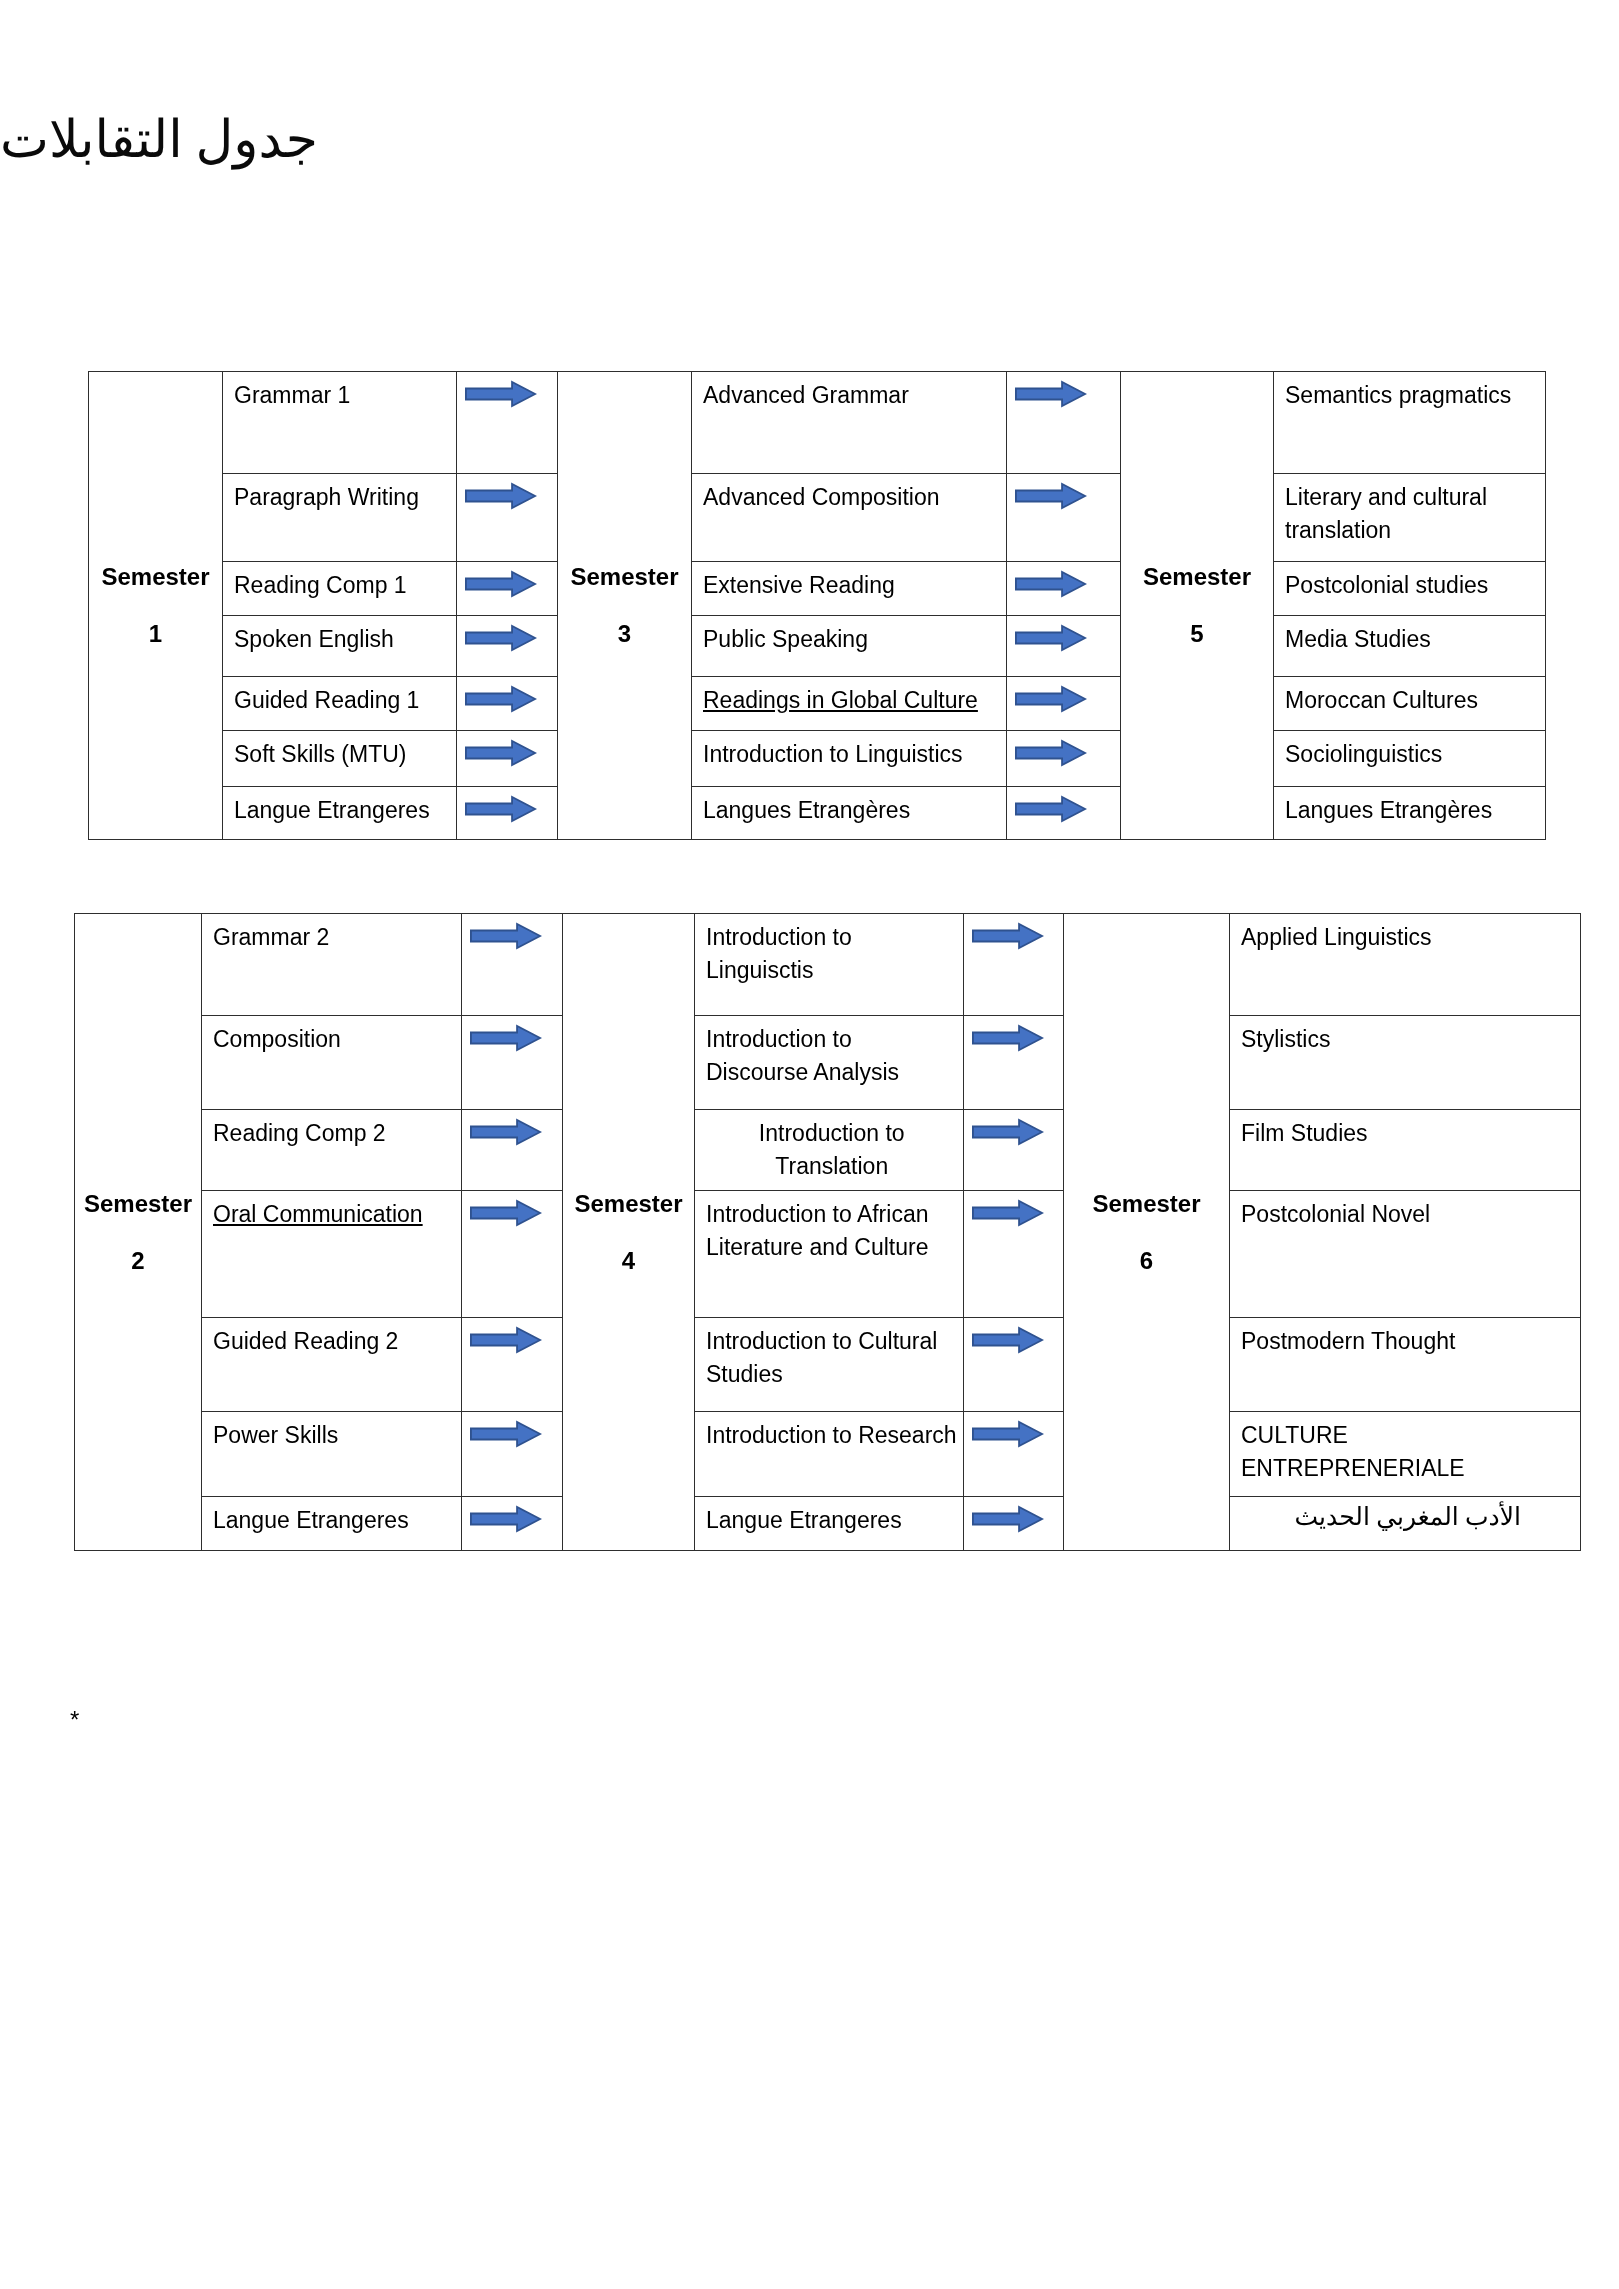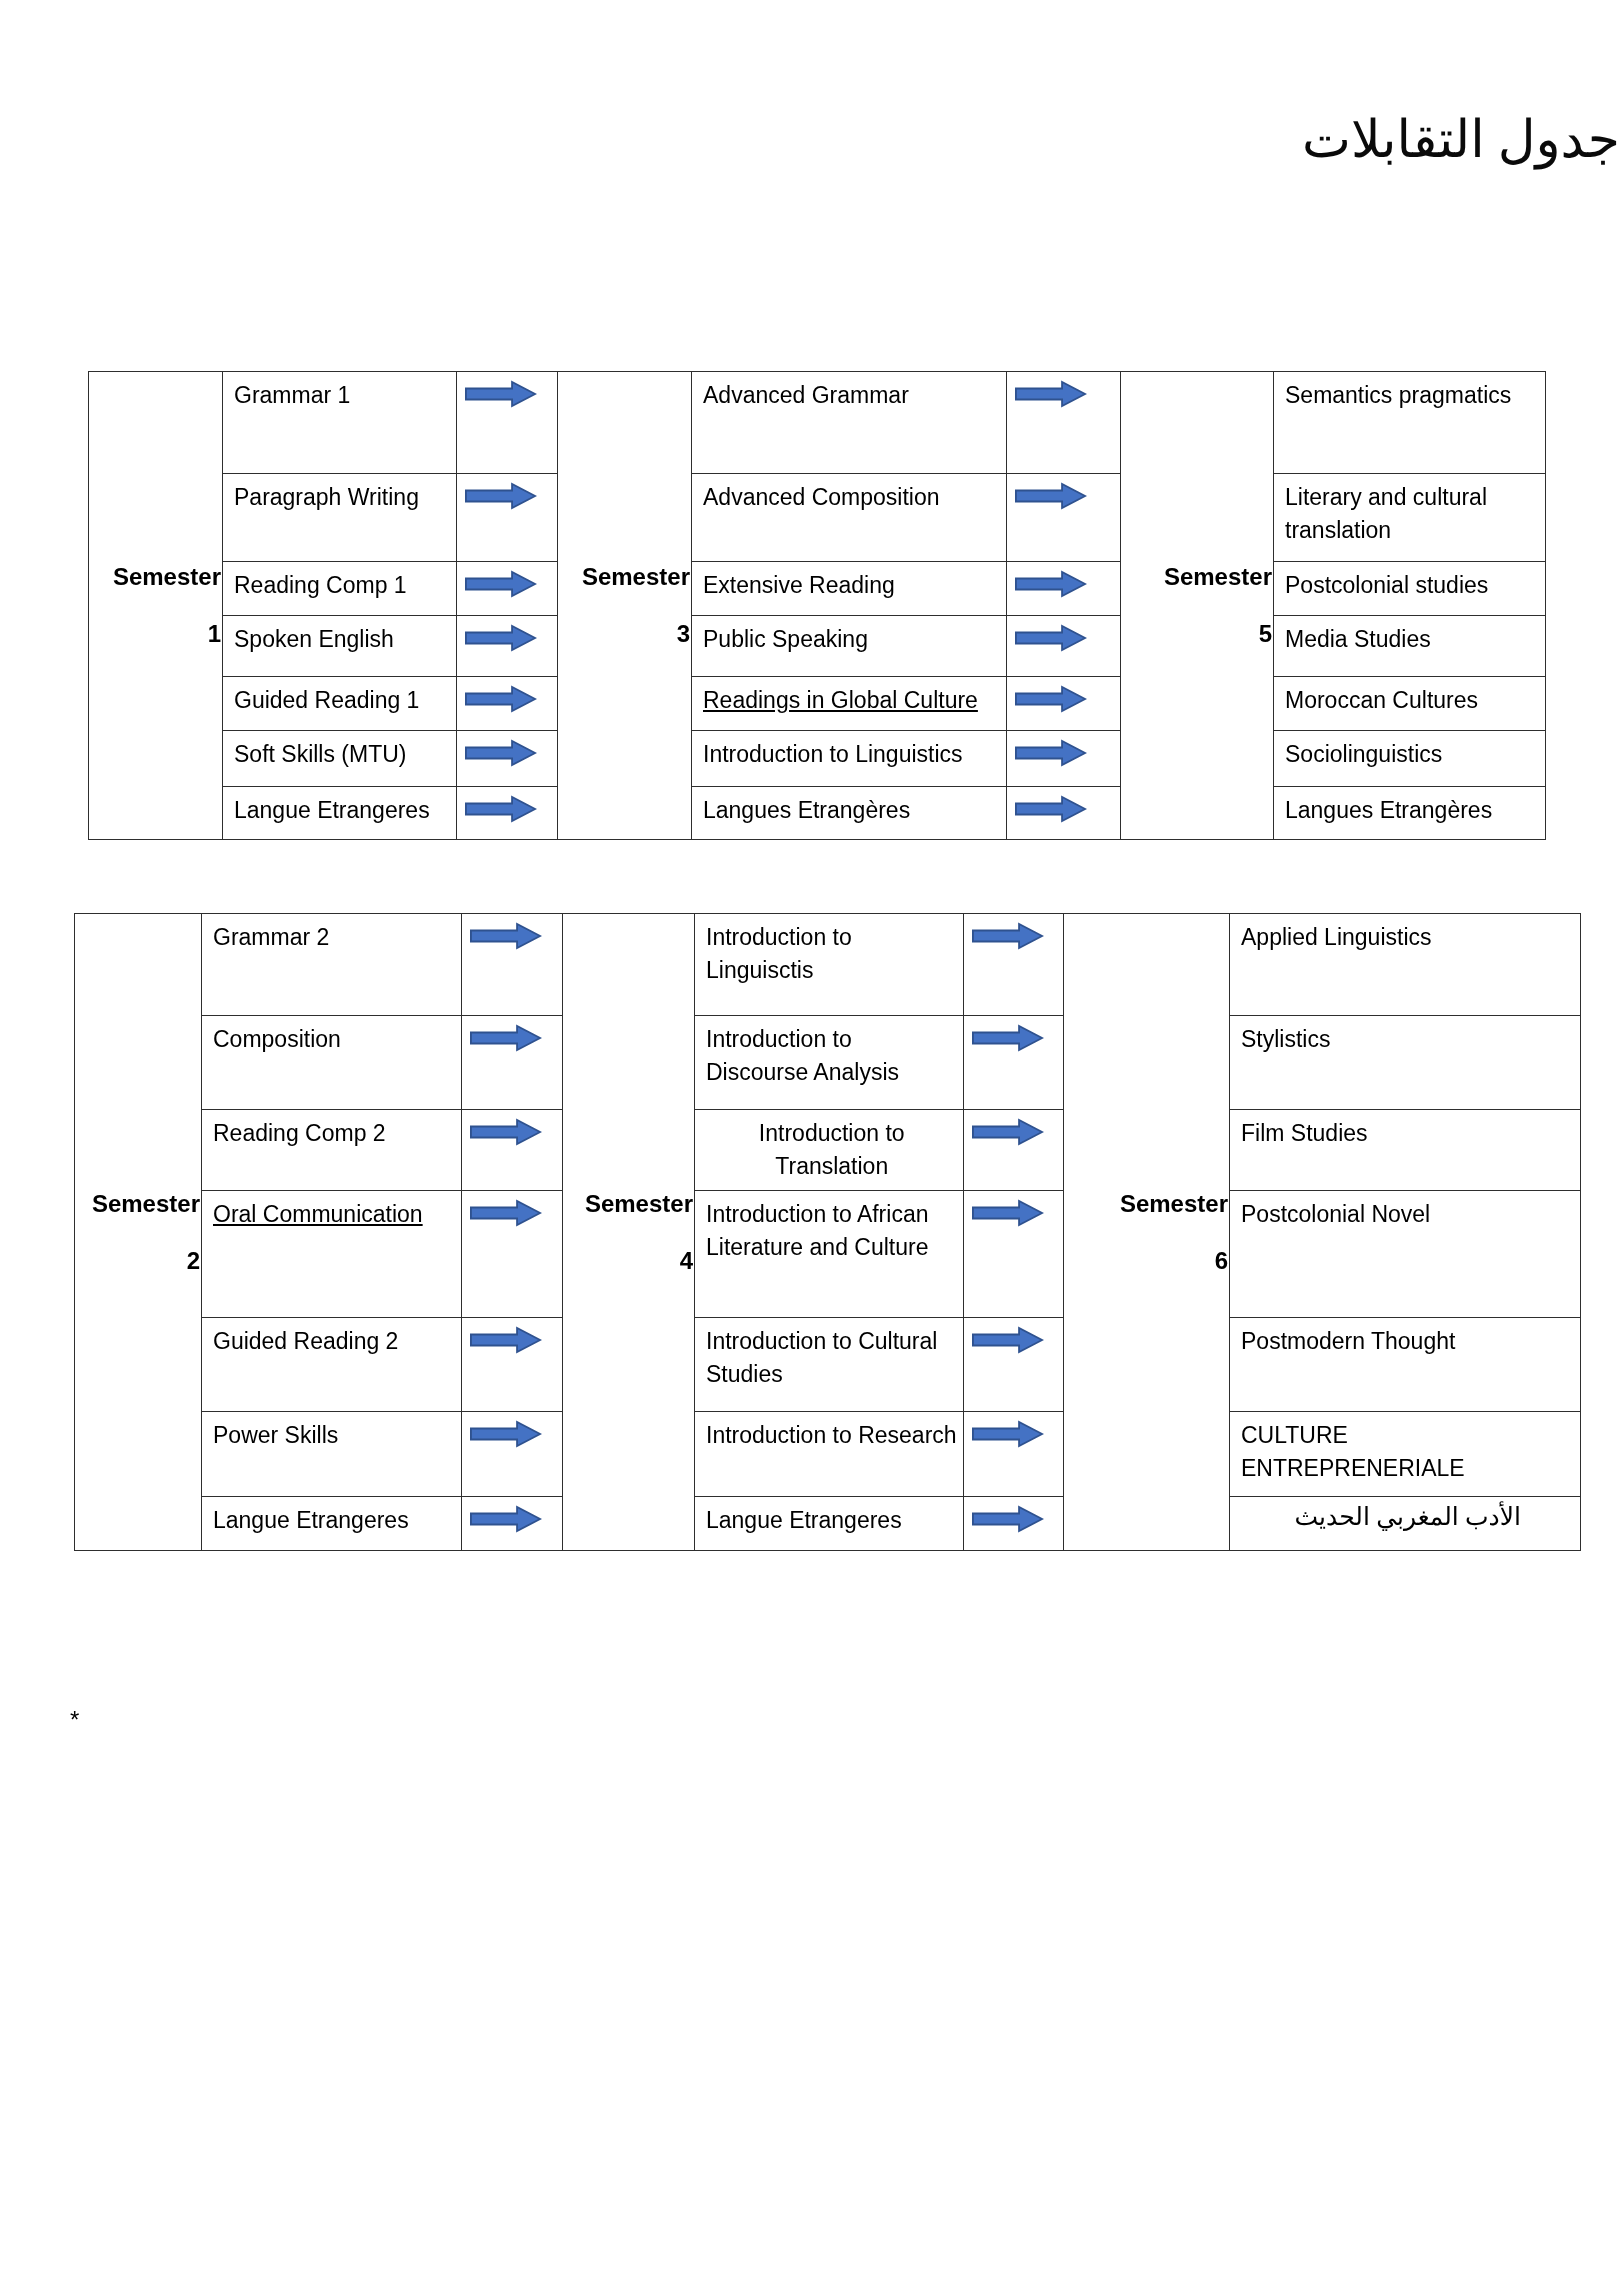--- a/index.html
+++ b/index.html
@@ -6,7 +6,7 @@
   #page{position:relative;width:1620px;height:2290px;background:#ffffff;
         font-family:"Liberation Sans",sans-serif;color:#000;overflow:hidden;}
 
-  .title-ar{position:absolute;top:109px;left:0;width:100%;text-align:right;
+  .title-ar{position:absolute;top:109px;left:0;width:100%;text-align:left;
             font-family:"Liberation Serif",serif;font-size:52px;line-height:1.2;
             font-weight:500;color:#0a0a0a;}
   .title-en{position:absolute;top:220px;left:0;width:100%;text-align:center;

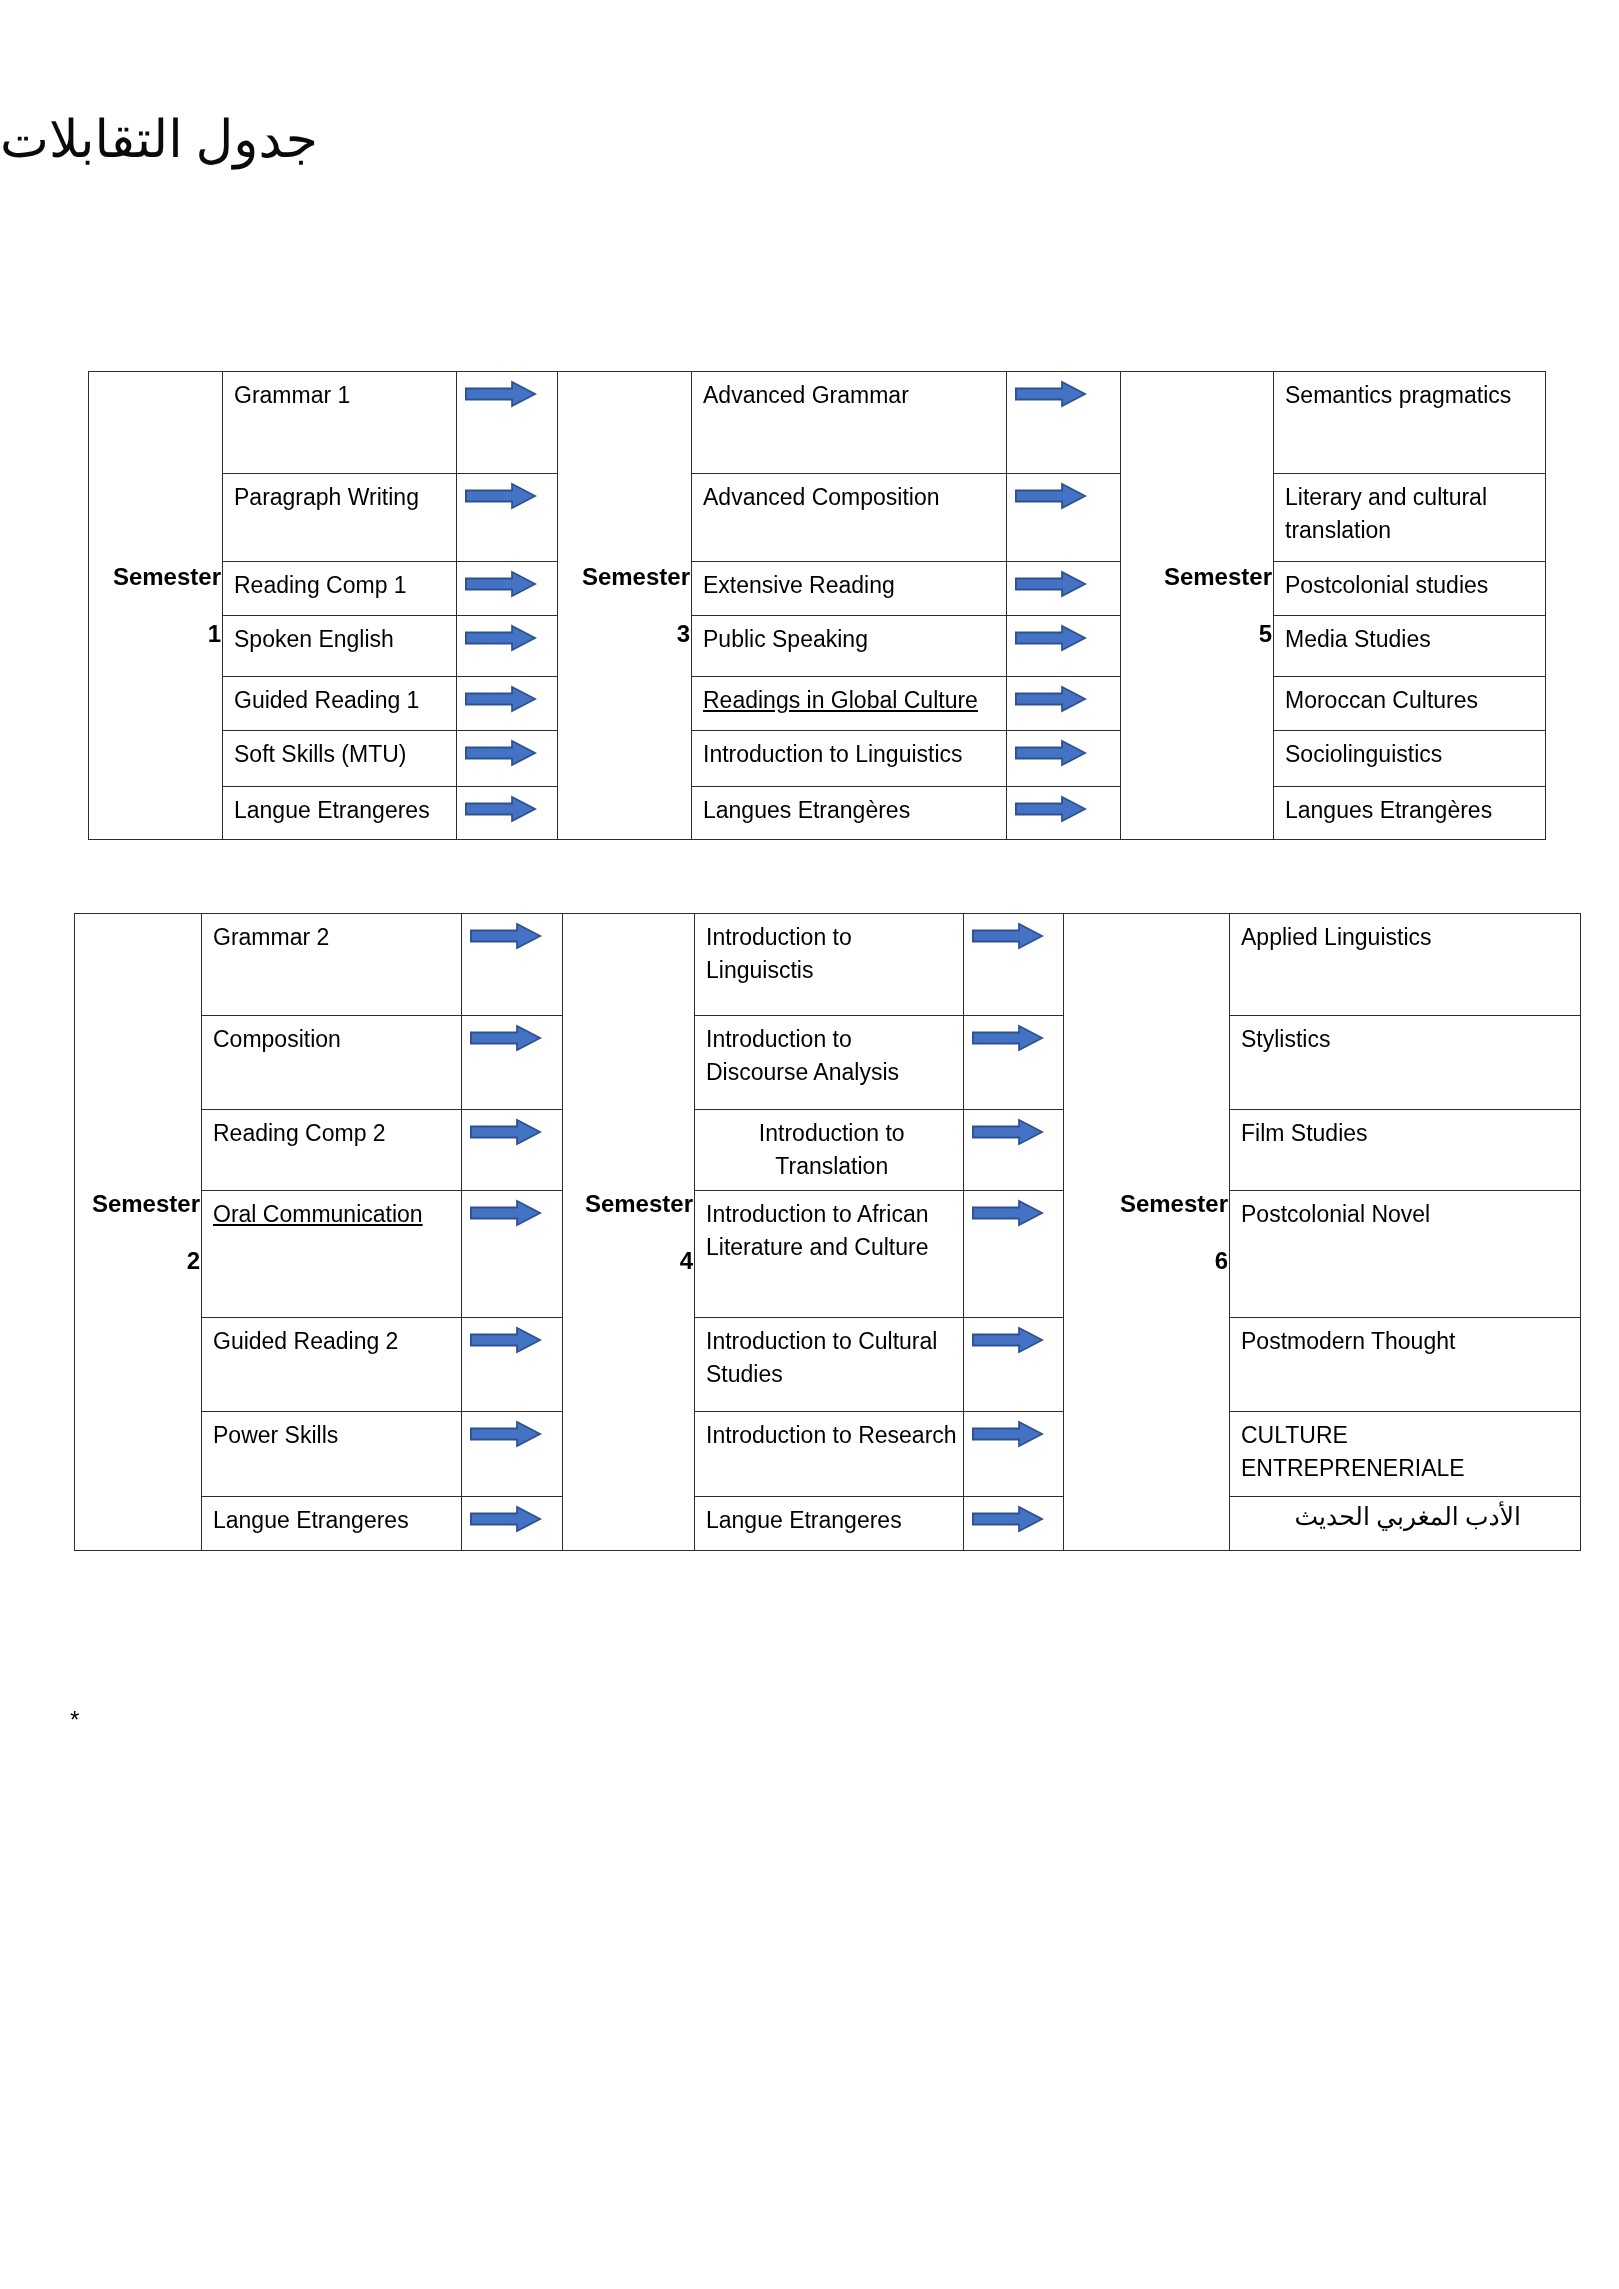--- a/index.html
+++ b/index.html
@@ -17,7 +17,7 @@
   #t2{left:74px;top:913px;width:1506px;}
   .sched td{border:1.8px solid #2e2e2e;vertical-align:top;overflow:hidden;}
 
-  td.sem{vertical-align:middle;text-align:right;font-weight:bold;font-size:24px;line-height:1.15;margin-left:34px;}
+  td.sem{vertical-align:middle;text-align:center;font-weight:bold;font-size:24px;line-height:1.15;margin-left:34px;}
   td.sem .num{margin-top:29.5px;font-weight:bold;}
 
   td.course{font-size:23px;line-height:1.42;padding:7.4px 5.5px 3.7px 11px;}

